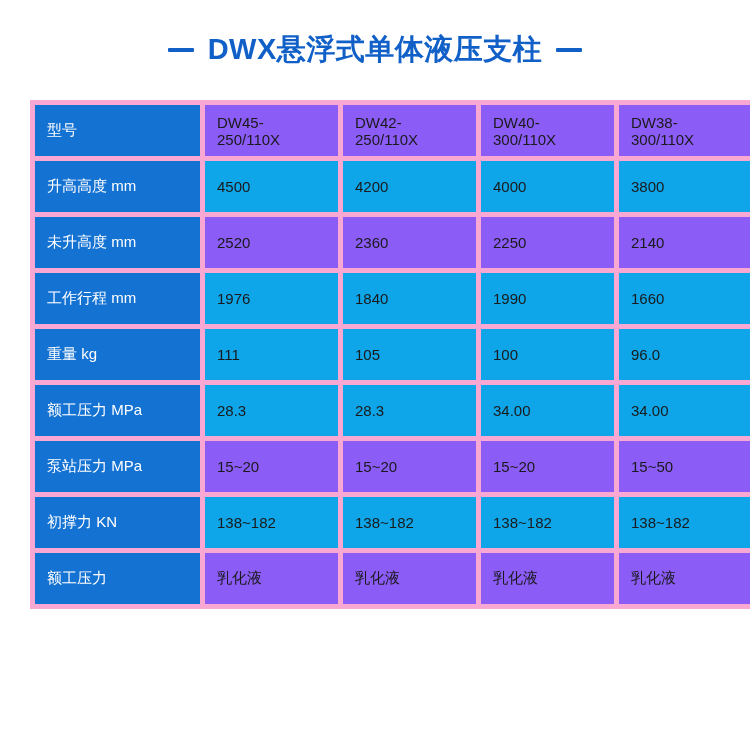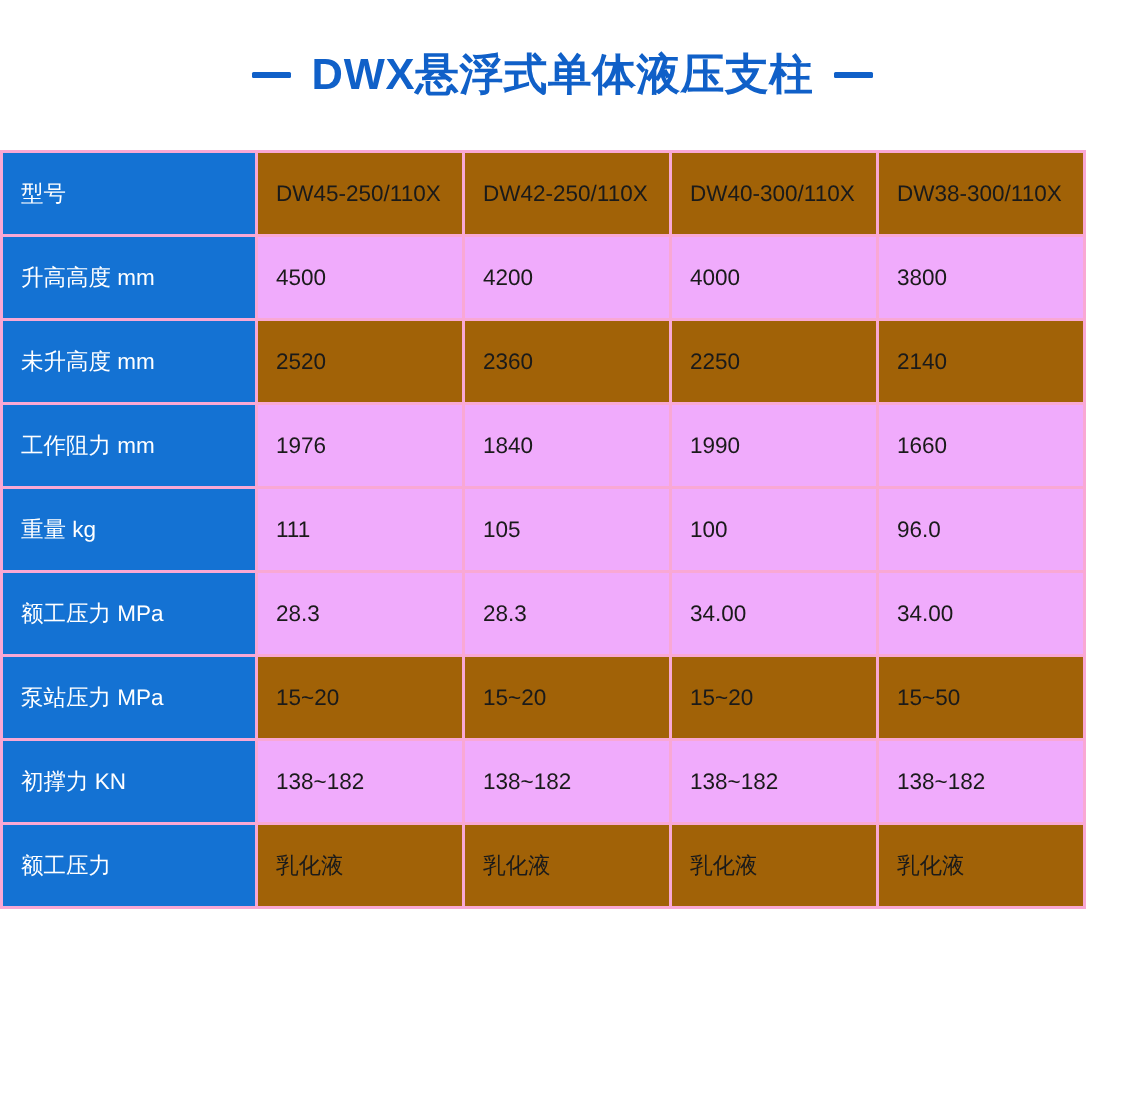--- a/index.html
+++ b/index.html
@@ -19,7 +19,7 @@
     height: 738px;
     position: relative;
     box-sizing: border-box;
-    padding: 0 0;
+    padding: 0 30px;
   }
   .title-wrap {
     height: 100px;

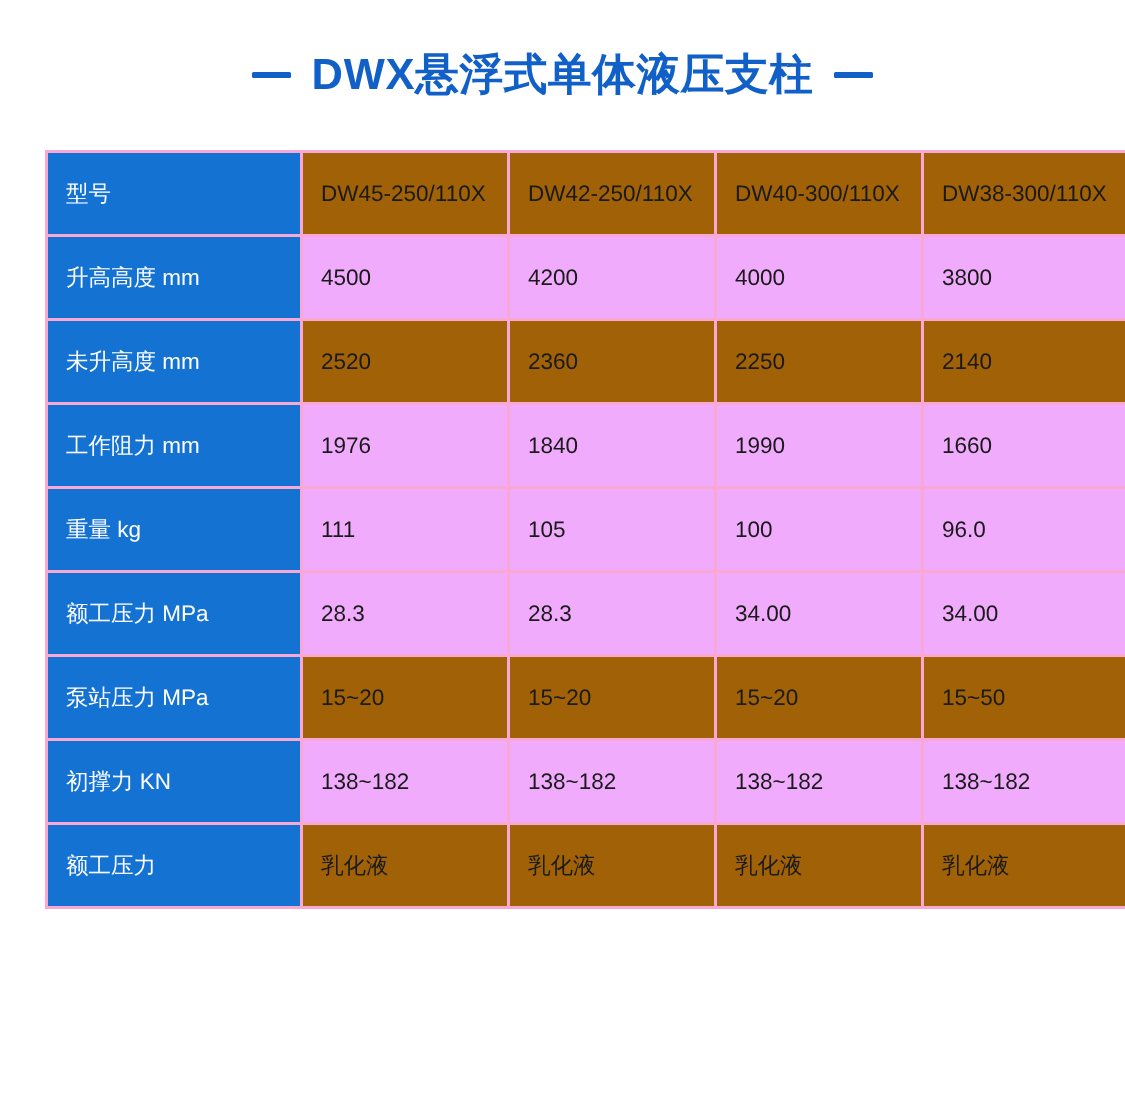--- a/index.html
+++ b/index.html
@@ -52,7 +52,7 @@
     padding: 0 12px;
     font-size: 15px;
     vertical-align: middle;
-    border: 2px solid #f9a8d4;
+    border: 5px solid #f9a8d4;
     box-sizing: border-box;
   }
   td.rowhead {

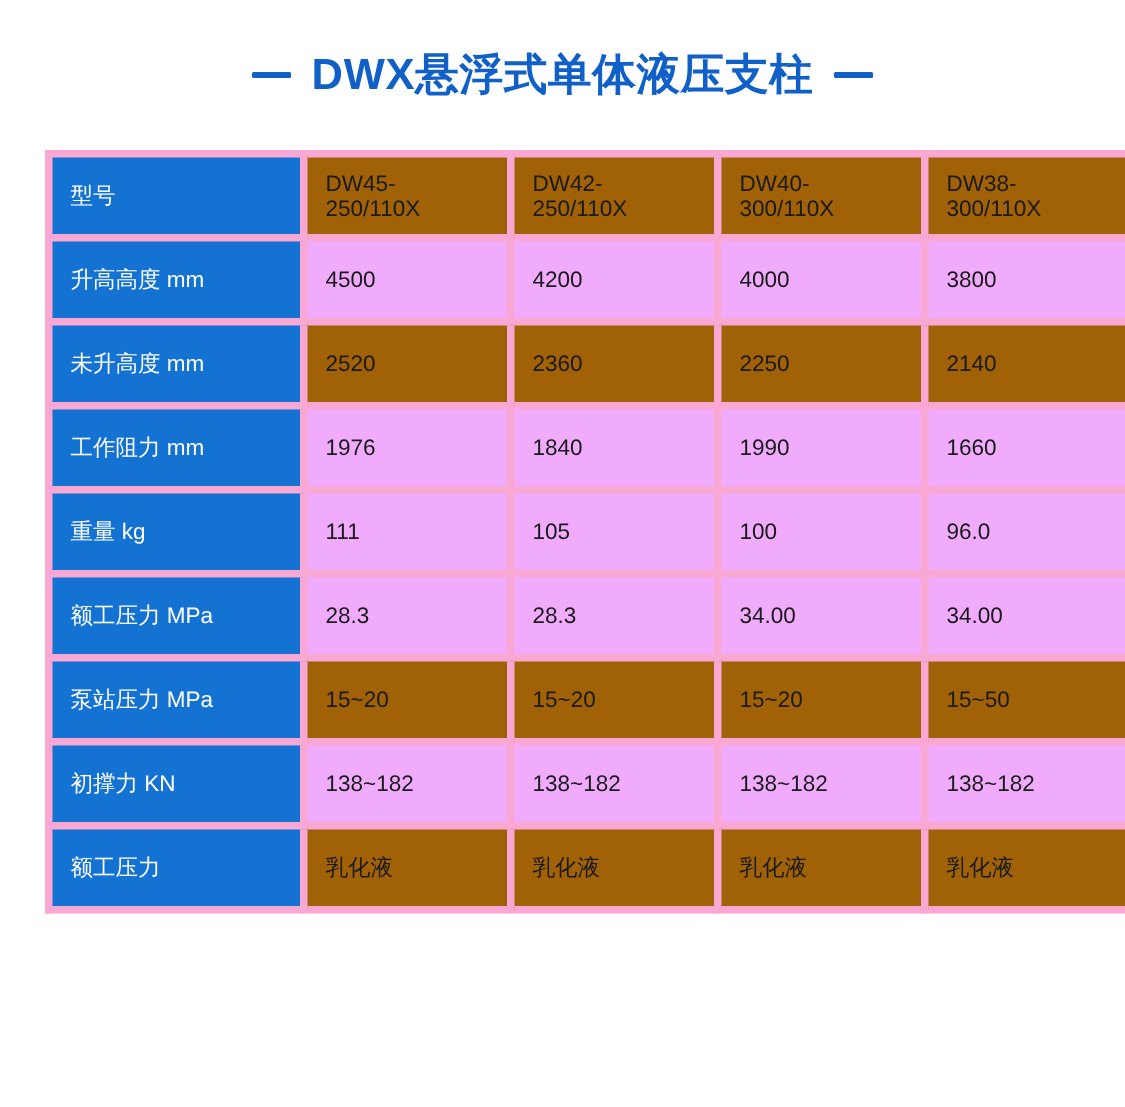--- a/index.html
+++ b/index.html
@@ -63,7 +63,7 @@
     white-space: nowrap;
   }
   tr.odd td.datacell {
-    background: #a16207;
+    background: #8b5cf6;
   }
   tr.even td.datacell {
     background: #f0abfc;

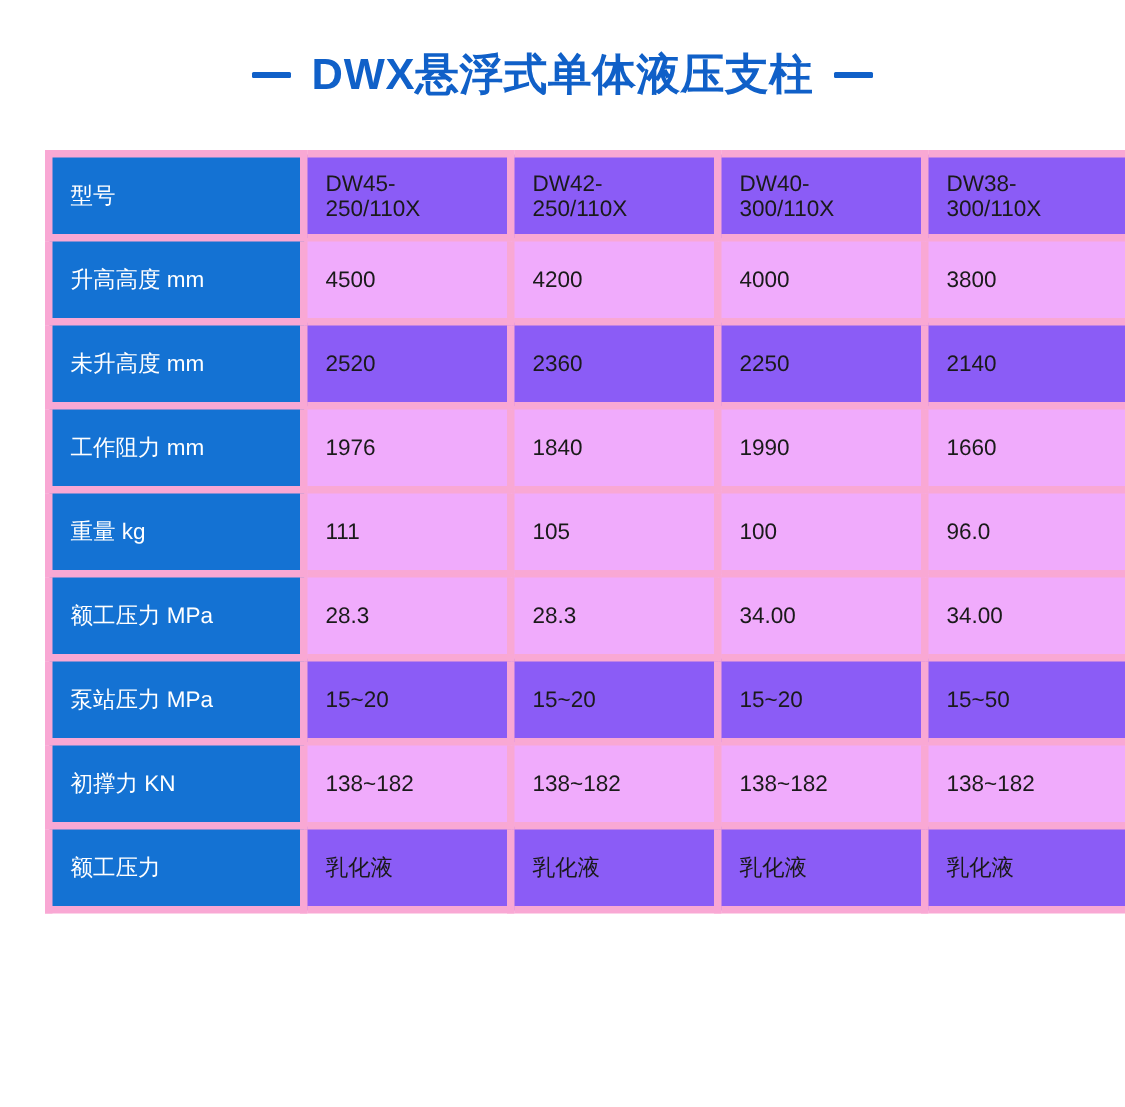--- a/index.html
+++ b/index.html
@@ -66,7 +66,7 @@
     background: #8b5cf6;
   }
   tr.even td.datacell {
-    background: #f0abfc;
+    background: #0ea5e9;
   }
   td.datacell {
     width: 138px;

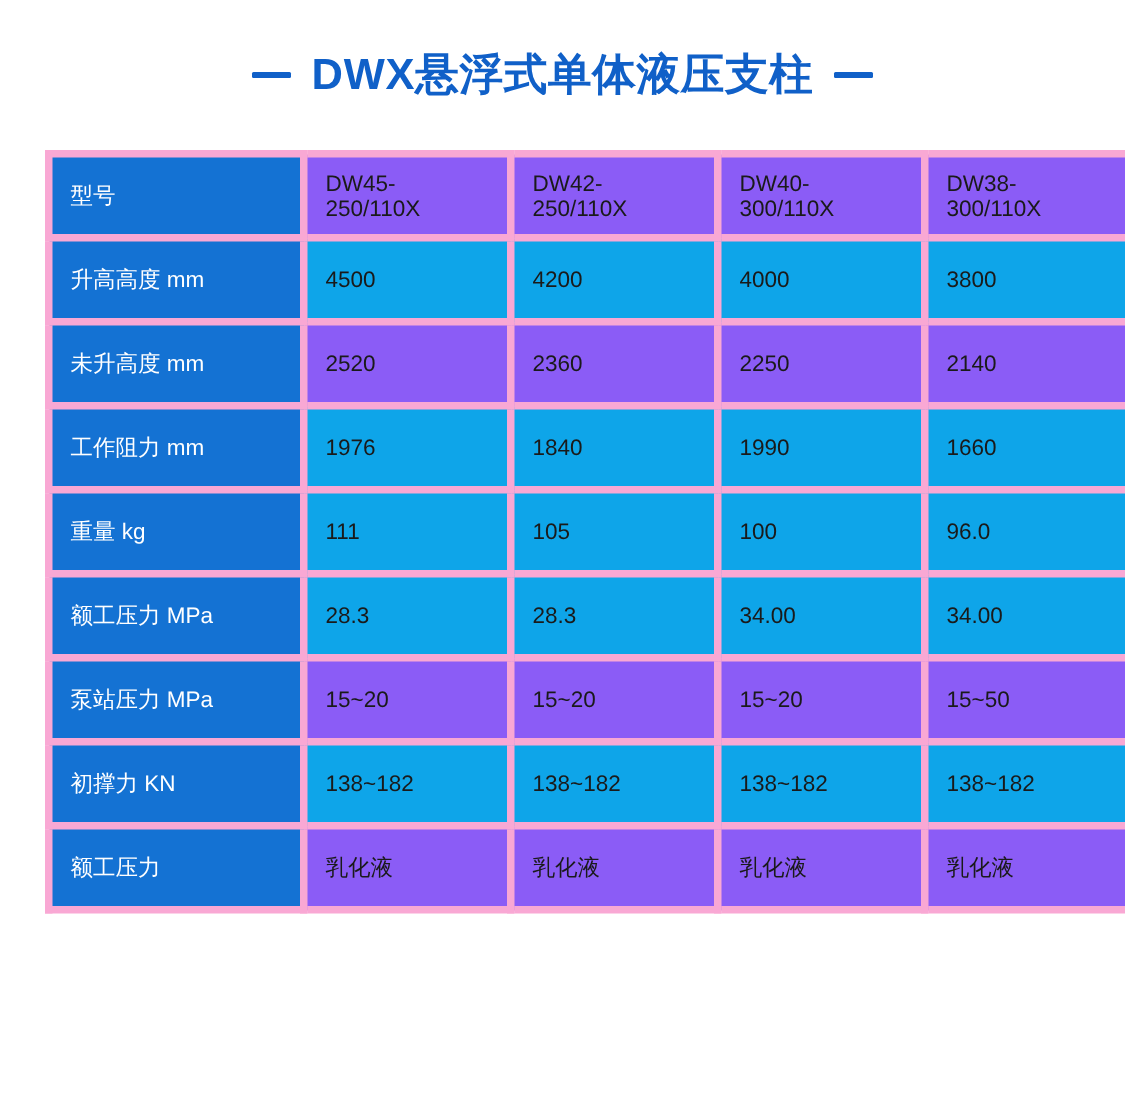--- a/index.html
+++ b/index.html
@@ -112,7 +112,7 @@
       </tr>
 
       <tr class="even">
-        <td class="rowhead">工作阻力 mm</td>
+        <td class="rowhead">工作行程 mm</td>
         <td class="datacell">1976</td>
         <td class="datacell">1840</td>
         <td class="datacell">1990</td>

